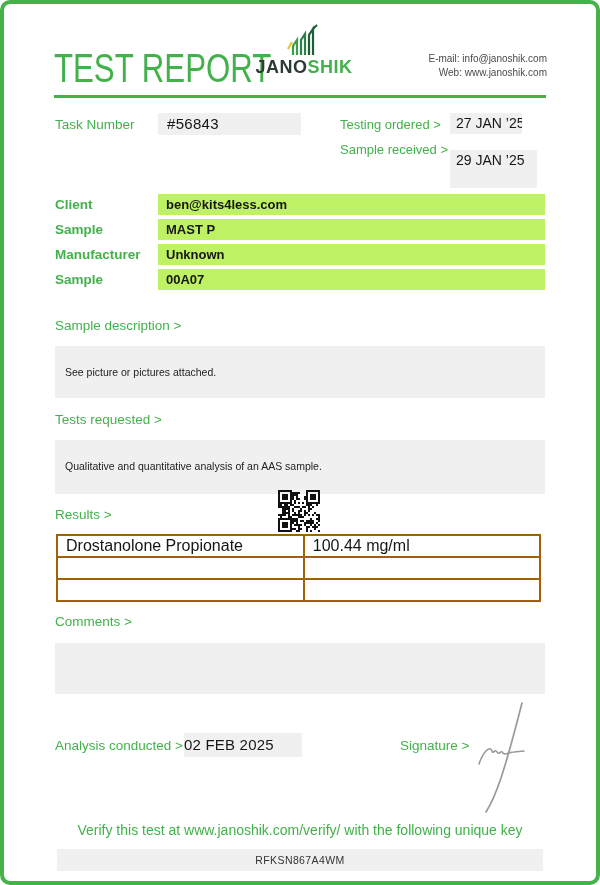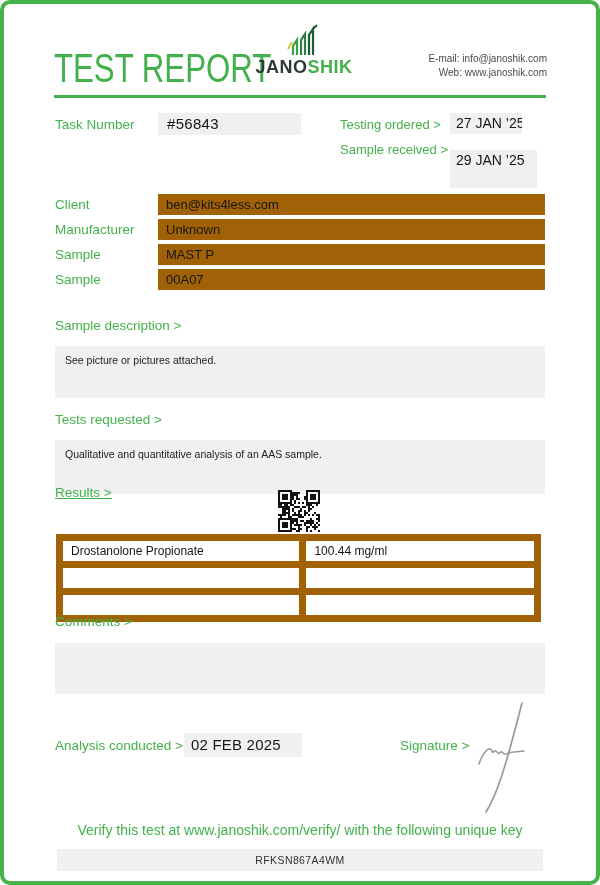--- a/index.html
+++ b/index.html
@@ -35,7 +35,7 @@
   .received-box{left:450px;top:150px;width:87px;height:38px;line-height:21px;padding-left:6px;font-size:14px;}
 
   
-  .details{position:absolute;left:55px;top:194px;width:490px;}
+  .details{position:absolute;left:55px;top:194px;width:490px;font-weight:bold;}
   .detail-row{display:flex;margin-bottom:4px;height:21px;}
   .detail-label{width:103px;color:#43b14b;font-size:13.5px;line-height:21px;}
   .detail-value{flex:1;background:#a16207;color:#161616;font-size:13px;line-height:21px;padding-left:8px;white-space:nowrap;}

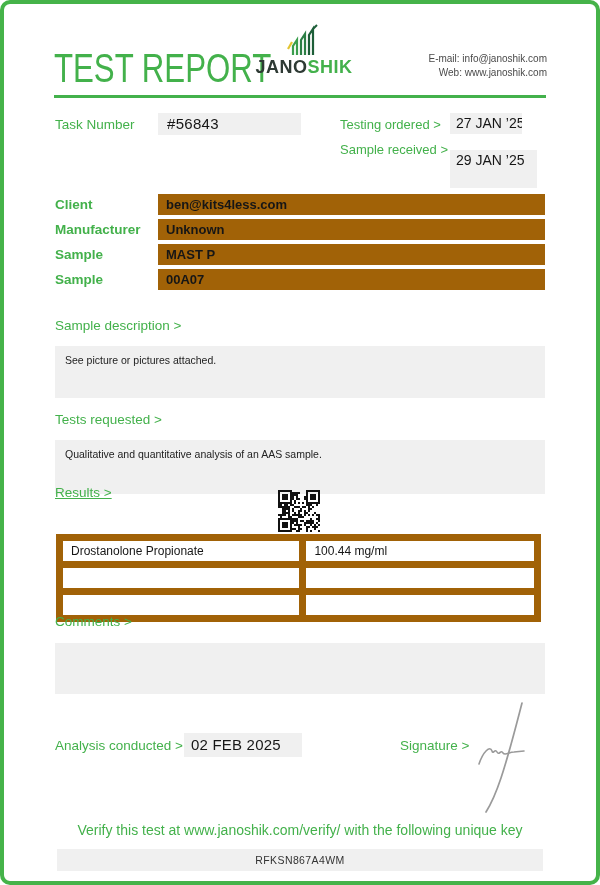--- a/index.html
+++ b/index.html
@@ -38,7 +38,7 @@
   .details{position:absolute;left:55px;top:194px;width:490px;font-weight:bold;}
   .detail-row{display:flex;margin-bottom:4px;height:21px;}
   .detail-label{width:103px;color:#43b14b;font-size:13.5px;line-height:21px;}
-  .detail-value{flex:1;background:#a16207;color:#161616;font-size:13px;line-height:21px;padding-left:8px;white-space:nowrap;}
+  .detail-value{flex:1;background:#bef264;color:#161616;font-size:13px;line-height:21px;padding-left:8px;white-space:nowrap;}
 
   
   .section-h{position:absolute;left:55px;color:#43b14b;font-size:13.5px;}

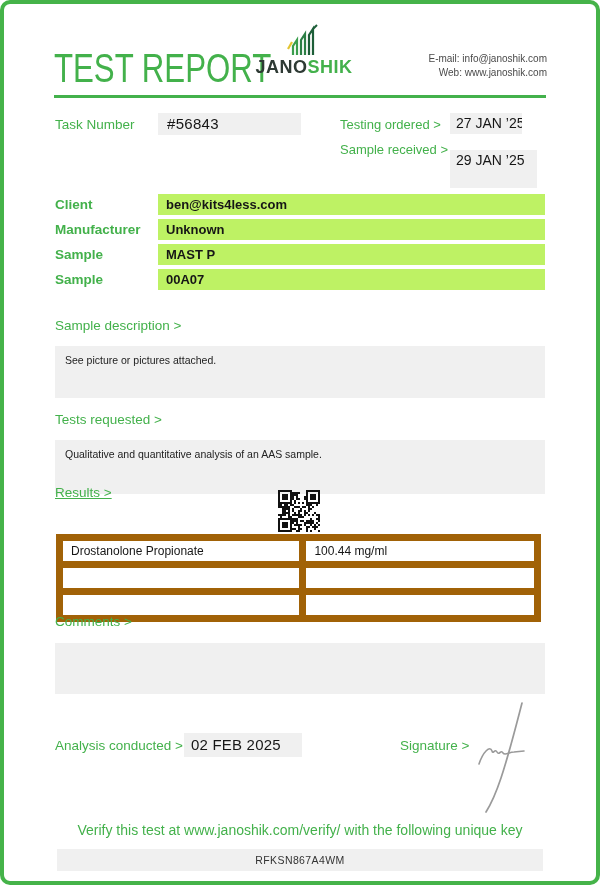--- a/index.html
+++ b/index.html
@@ -109,12 +109,12 @@
       <div class="detail-value">ben@kits4less.com</div>
     </div>
     <div class="detail-row">
+      <div class="detail-label">Sample</div>
+      <div class="detail-value">MAST P</div>
+    </div>
+    <div class="detail-row">
       <div class="detail-label">Manufacturer</div>
       <div class="detail-value">Unknown</div>
-    </div>
-    <div class="detail-row">
-      <div class="detail-label">Sample</div>
-      <div class="detail-value">MAST P</div>
     </div>
     <div class="detail-row">
       <div class="detail-label">Sample</div>

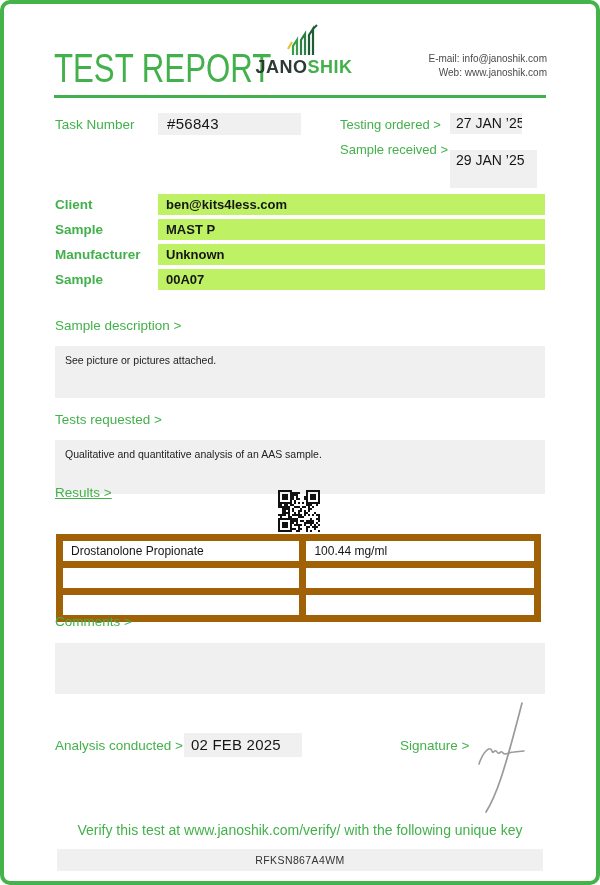--- a/index.html
+++ b/index.html
@@ -47,7 +47,7 @@
   .h-results{top:485px;text-decoration:underline;}
   .h-comments{top:614px;}
   .textbox{position:absolute;left:55px;width:490px;background:#f0f0f0;box-sizing:border-box;
-           font-size:10.5px;color:#222;padding:8px 10px;}
+           font-size:10.5px;color:#222;padding:20px 10px;}
   .sampledesc-box{top:346px;height:52px;}
   .tests-box{top:440px;height:54px;}
   .comments-box{top:643px;height:51px;}

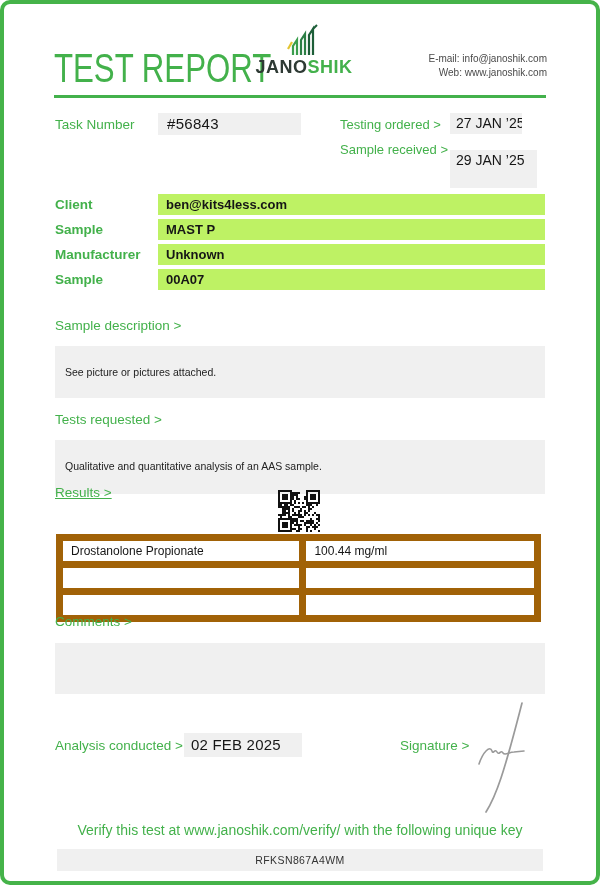--- a/index.html
+++ b/index.html
@@ -44,7 +44,7 @@
   .section-h{position:absolute;left:55px;color:#43b14b;font-size:13.5px;}
   .h-sampledesc{top:318px;}
   .h-tests{top:412px;text-align:right;}
-  .h-results{top:485px;text-decoration:underline;}
+  .h-results{top:507px;}
   .h-comments{top:614px;}
   .textbox{position:absolute;left:55px;width:490px;background:#f0f0f0;box-sizing:border-box;
            font-size:10.5px;color:#222;padding:20px 10px;}

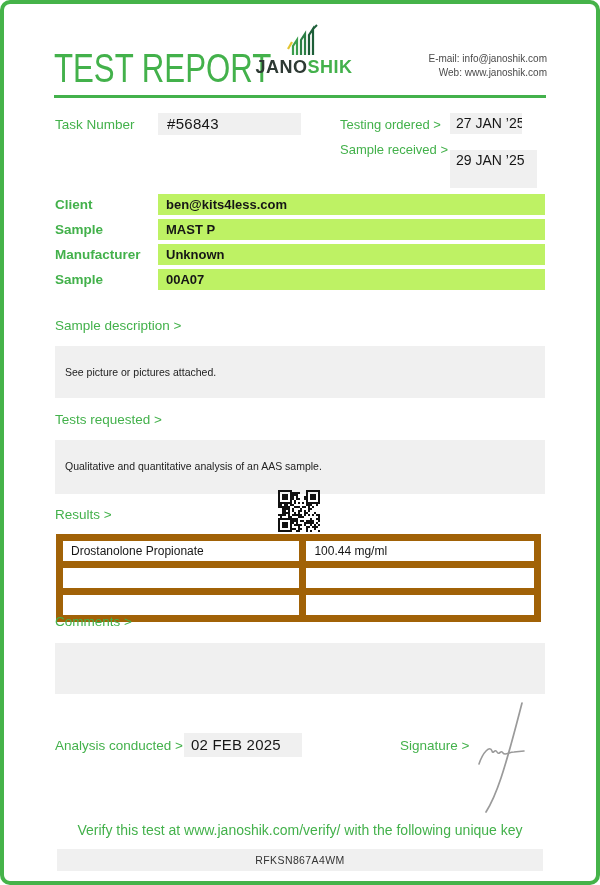--- a/index.html
+++ b/index.html
@@ -55,7 +55,7 @@
   .qr{position:absolute;left:278px;top:490px;width:42px;height:42px;line-height:0;}
 
   table.results{position:absolute;left:56px;top:534px;width:485px;border-collapse:collapse;}
-  table.results td{border:7px solid #a16207;height:20px;font-size:12px;color:#161616;padding:0 4px 0 8px;white-space:nowrap;}
+  table.results td{border:2px solid #a16207;height:20px;font-size:16px;color:#161616;padding:0 4px 0 8px;white-space:nowrap;}
   td.c1{width:242px;}
   td.c2{width:243px;}
 

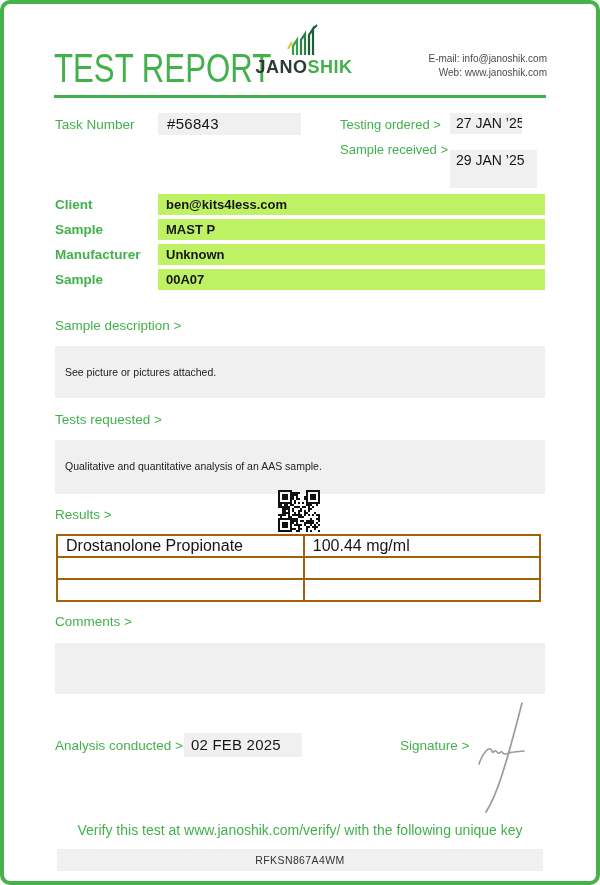--- a/index.html
+++ b/index.html
@@ -61,7 +61,7 @@
 
   
   .analysis-label{left:55px;top:738px;}
-  .analysis-box{left:184px;top:733px;width:118px;height:24px;line-height:24px;padding-left:7px;font-size:15px;letter-spacing:0.2px;}
+  .analysis-box{left:184px;top:733px;width:118px;height:24px;line-height:24px;font-size:15px;letter-spacing:0.2px;}
   .signature-label{left:400px;top:738px;}
   .signature{position:absolute;left:465px;top:700px;line-height:0;}
   .verify-text{position:absolute;left:40px;right:40px;top:822px;text-align:center;color:#43b14b;font-size:14px;white-space:nowrap;}

